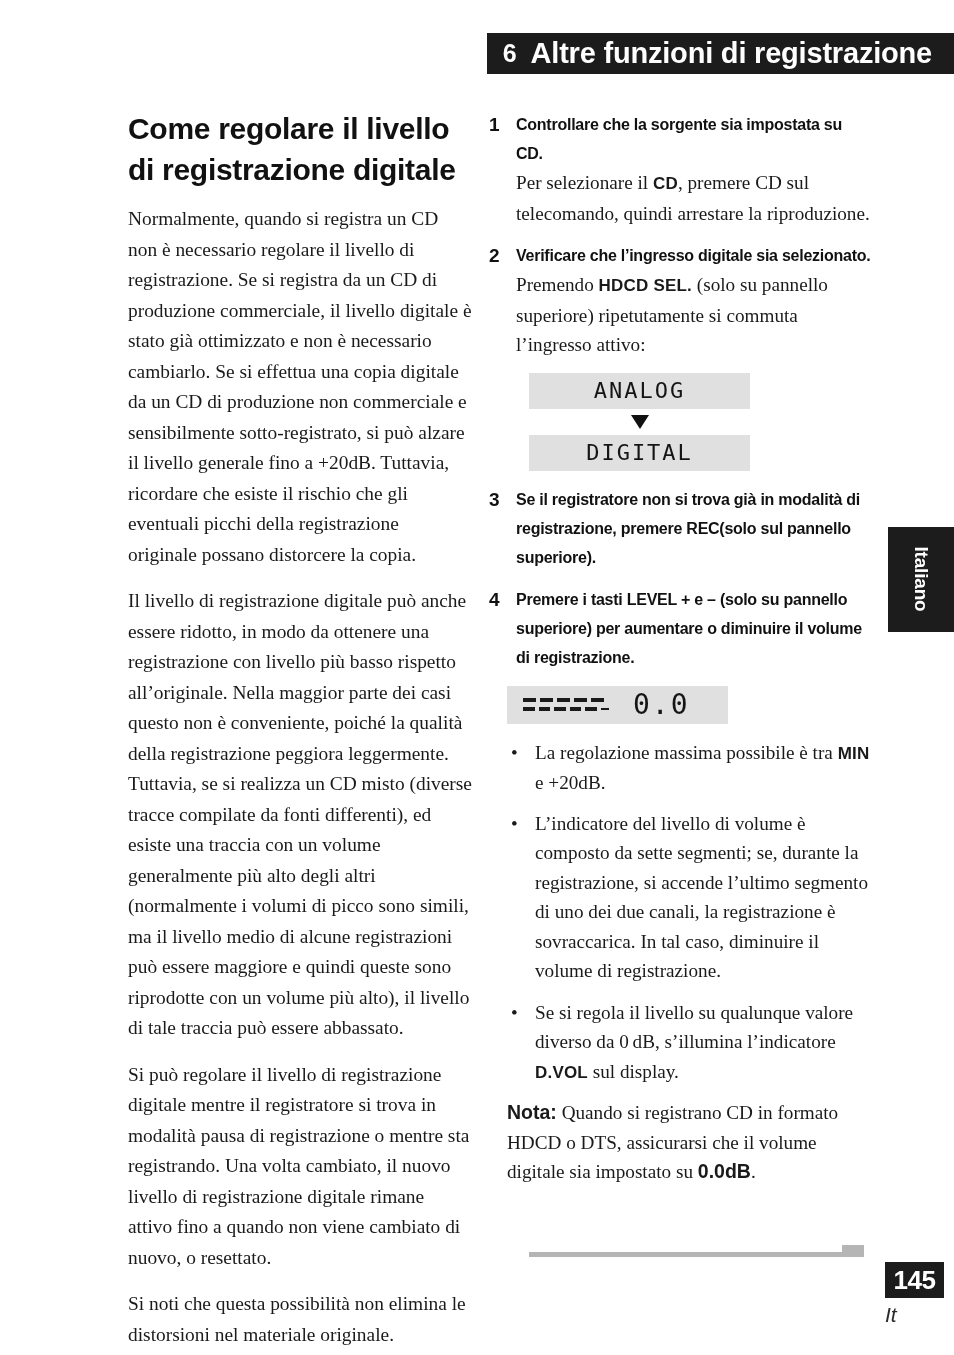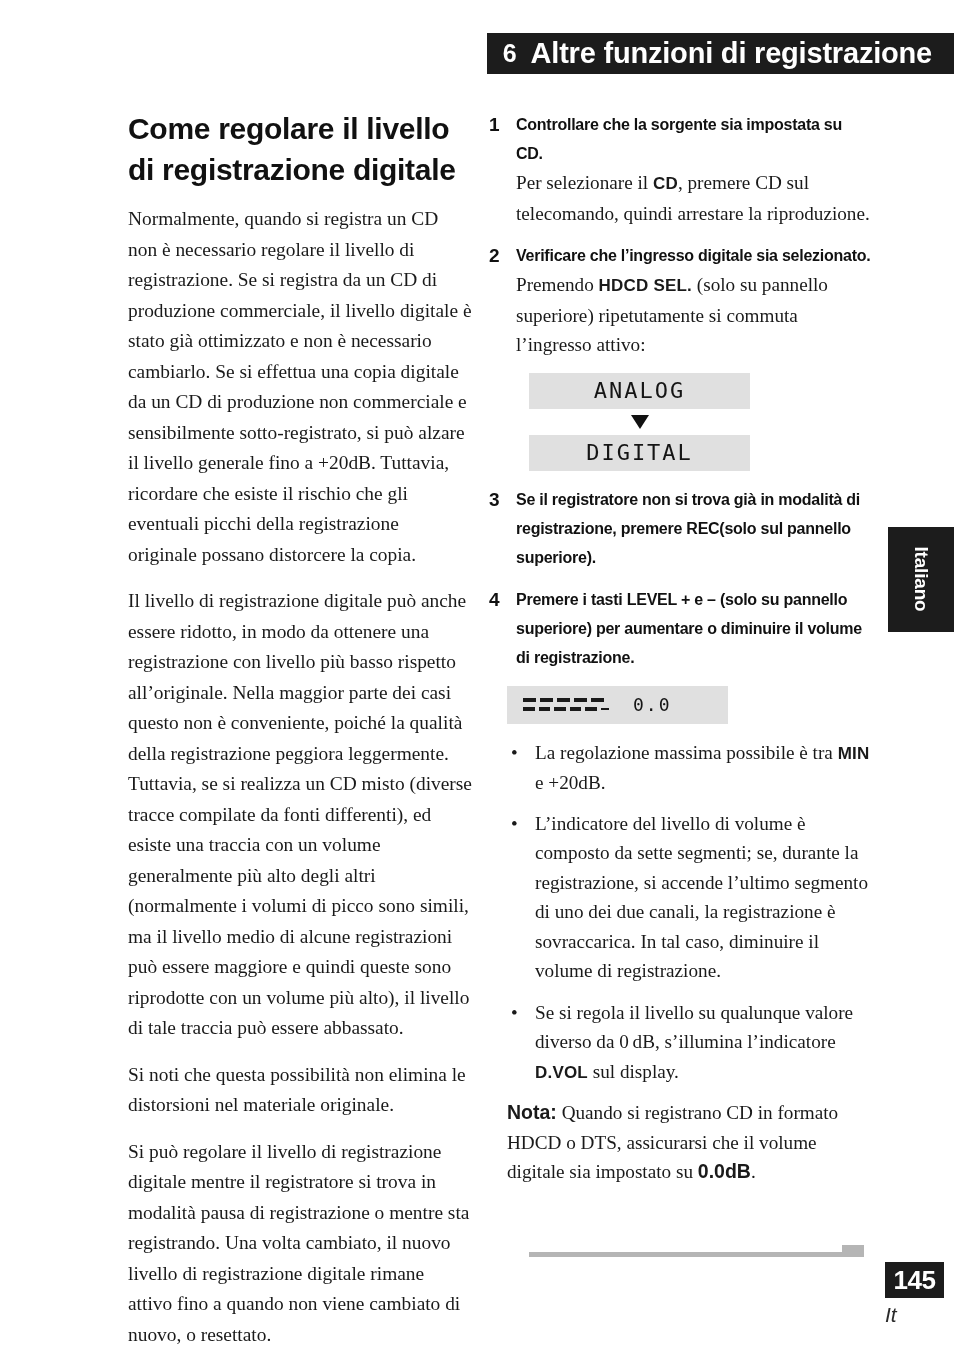--- a/index.html
+++ b/index.html
@@ -175,7 +175,7 @@
   }
   .meter-value {
     font-family: "DejaVu Sans Mono", monospace;
-    font-size: 18px;
+    font-size: 28px;
     letter-spacing: 2px;
     color: #151515;
     margin-left: 24px;

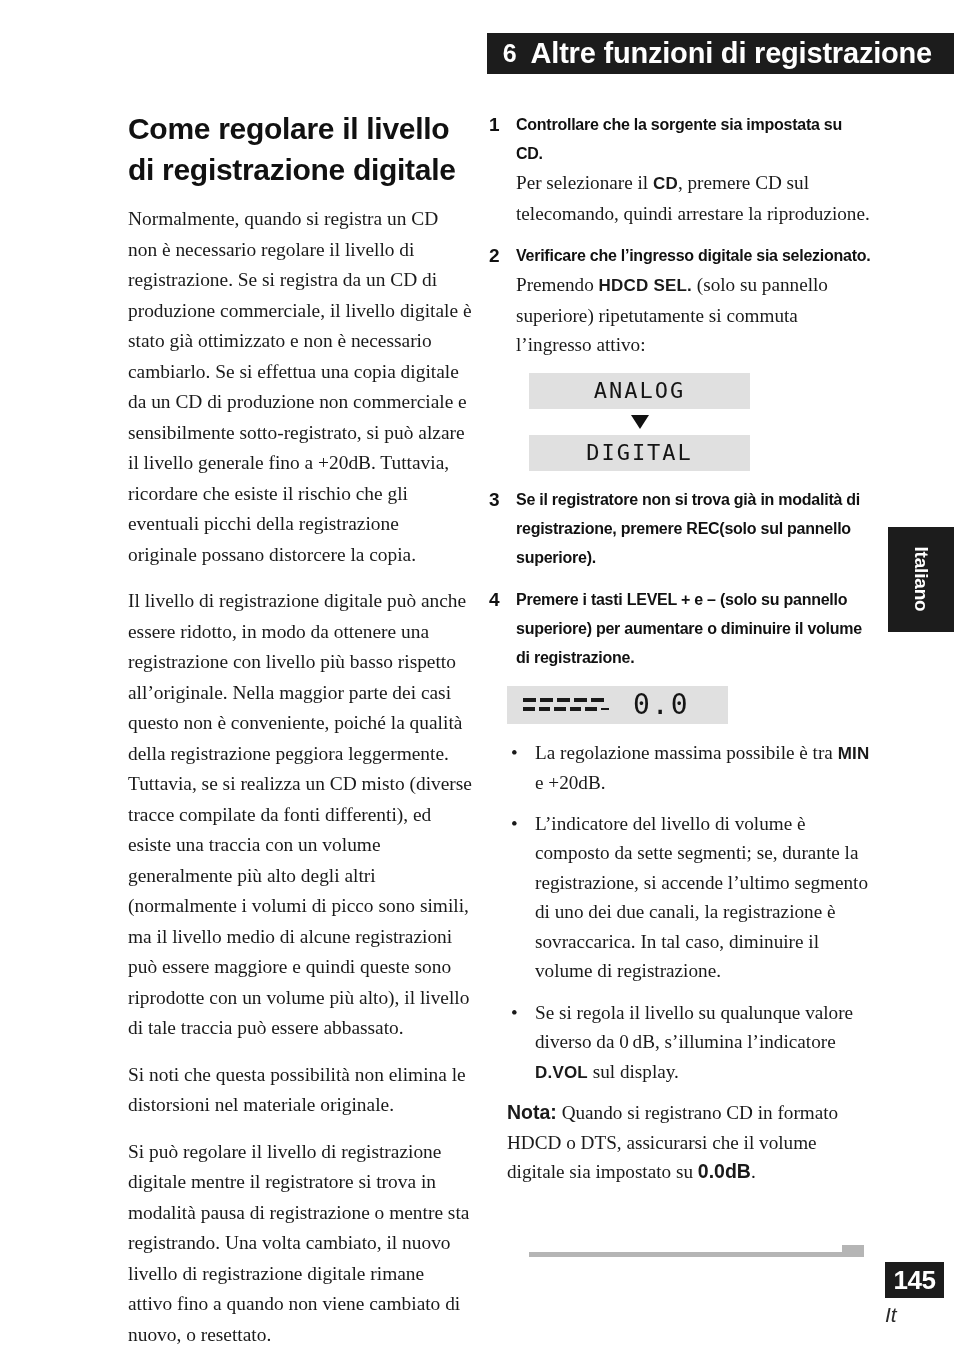--- a/index.html
+++ b/index.html
@@ -299,8 +299,8 @@
   <h1 class="section-title">Come regolare il livello di registrazione digitale</h1>
   <p class="body">Normalmente, quando si registra un CD non è necessario regolare il livello di registrazione. Se si registra da un CD di produzione commerciale, il livello digitale è stato già ottimizzato e non è necessario cambiarlo. Se si effettua una copia digitale da un CD di produzione non commerciale e sensibilmente sotto-registrato, si può alzare il livello generale fino a +20dB. Tuttavia, ricordare che esiste il rischio che gli eventuali picchi della registrazione originale possano distorcere la copia.</p>
   <p class="body">Il livello di registrazione digitale può anche essere ridotto, in modo da ottenere una registrazione con livello più basso rispetto all’originale. Nella maggior parte dei casi questo non è conveniente, poiché la qualità della registrazione peggiora leggermente. Tuttavia, se si realizza un CD misto (diverse tracce compilate da fonti differenti), ed esiste una traccia con un volume generalmente più alto degli altri (normalmente i volumi di picco sono simili, ma il livello medio di alcune registrazioni può essere maggiore e quindi queste sono riprodotte con un volume più alto), il livello di tale traccia può essere abbassato.</p>
+  <p class="body">Si può regolare il livello di registrazione digitale mentre il registratore si trova in modalità pausa di registrazione o mentre sta registrando. Una volta cambiato, il nuovo livello di registrazione digitale rimane attivo fino a quando non viene cambiato di nuovo, o resettato.</p>
   <p class="body">Si noti che questa possibilità non elimina le distorsioni nel materiale originale.</p>
-  <p class="body">Si può regolare il livello di registrazione digitale mentre il registratore si trova in modalità pausa di registrazione o mentre sta registrando. Una volta cambiato, il nuovo livello di registrazione digitale rimane attivo fino a quando non viene cambiato di nuovo, o resettato.</p>
 </div>
 
 <div class="col-right">

